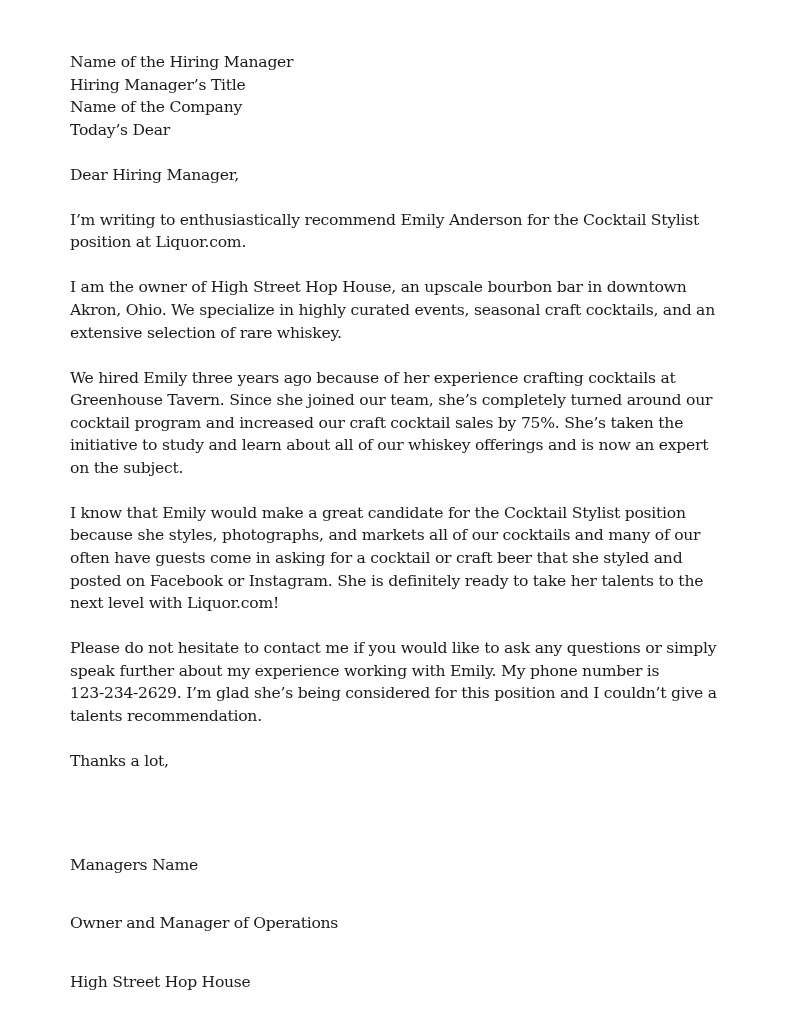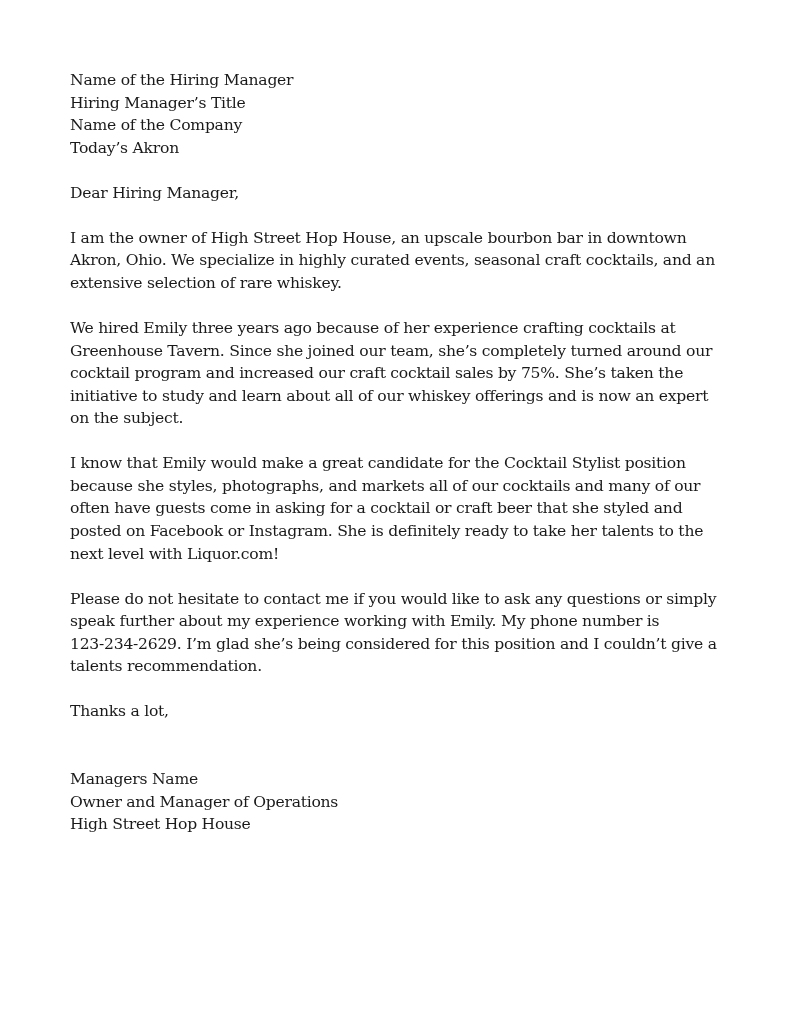--- a/index.html
+++ b/index.html
@@ -18,7 +18,7 @@
     .page {
       position: absolute;
       left: 70px;
-      top: 69px;
+      top: 51px;
       width: 670px;
       font-size: 15.6px;
       line-height: 22.6px;

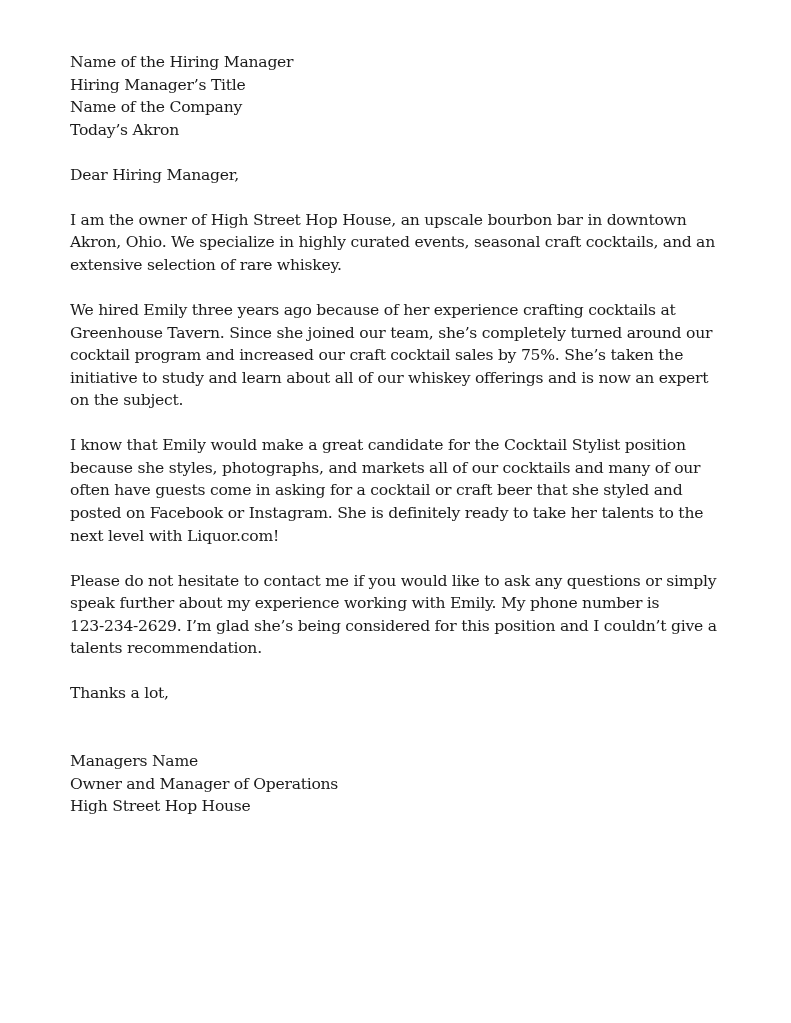--- a/index.html
+++ b/index.html
@@ -53,7 +53,7 @@
     <span class="line">Name of the Hiring Manager</span>
     <span class="line">Hiring Manager’s Title</span>
     <span class="line">Name of the Company</span>
-    <span class="line">Today’s Akron</span>
+    <span class="line">Today’s Dear</span>
   </div>
 
   <div class="block">Dear Hiring Manager,</div>

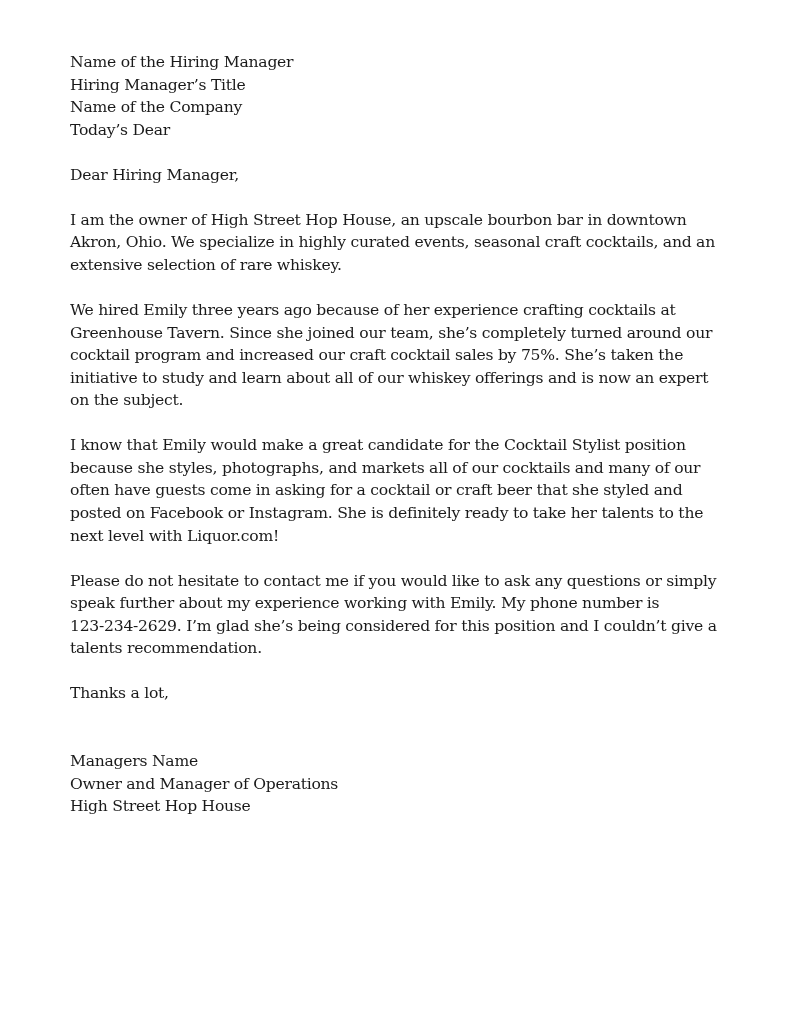--- a/index.html
+++ b/index.html
@@ -58,6 +58,10 @@
 
   <div class="block">Dear Hiring Manager,</div>
 
+  <p class="para">
+    <span class="line">I’m writing to enthusiastically recommend Emily Anderson for the Cocktail Stylist</span>
+    <span class="line">position at Liquor.com.</span>
+  </p>
 
   <p class="para">
     <span class="line">I am the owner of High Street Hop House, an upscale bourbon bar in downtown</span>

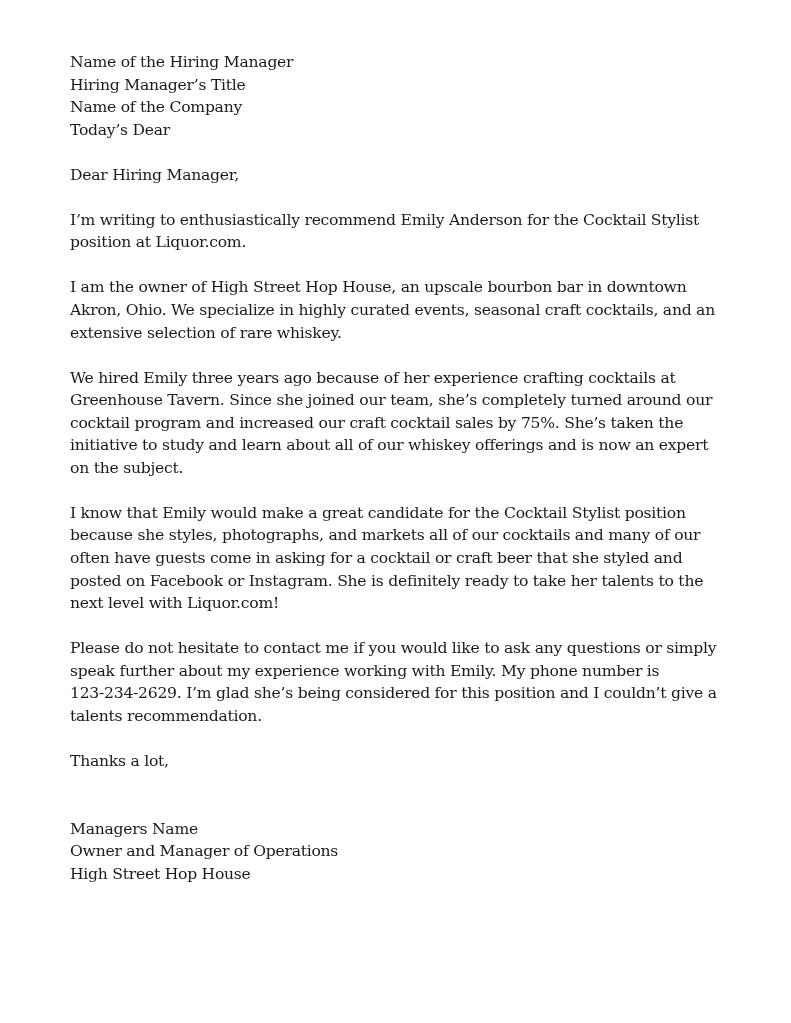--- a/index.html
+++ b/index.html
@@ -42,6 +42,7 @@
     }
     .signature .line {
       display: block;
+      margin-top: 36px;
     }
   </style>
 </head>

